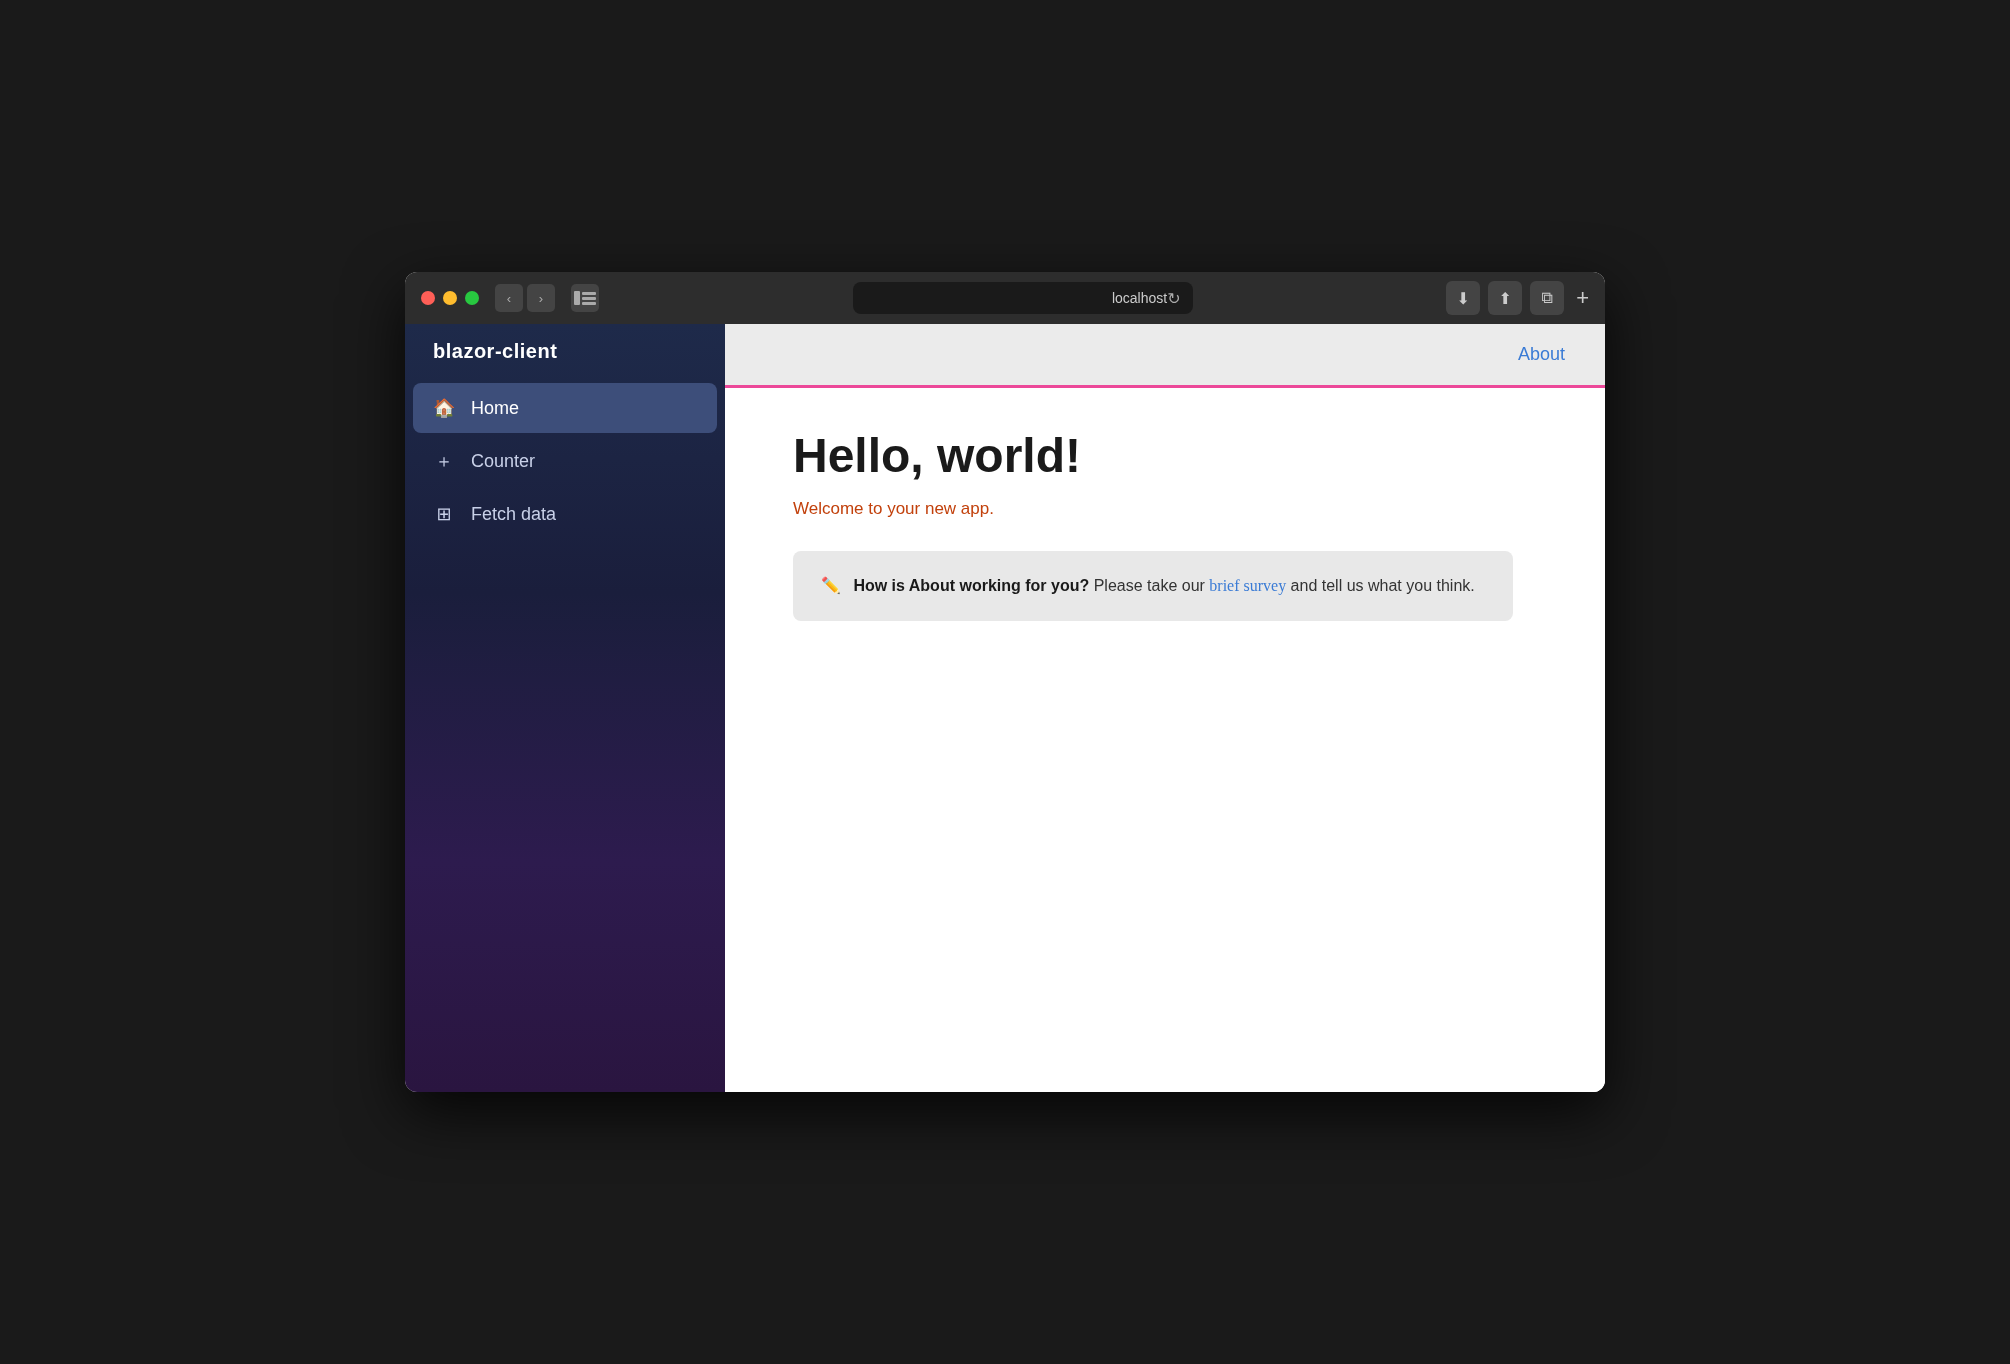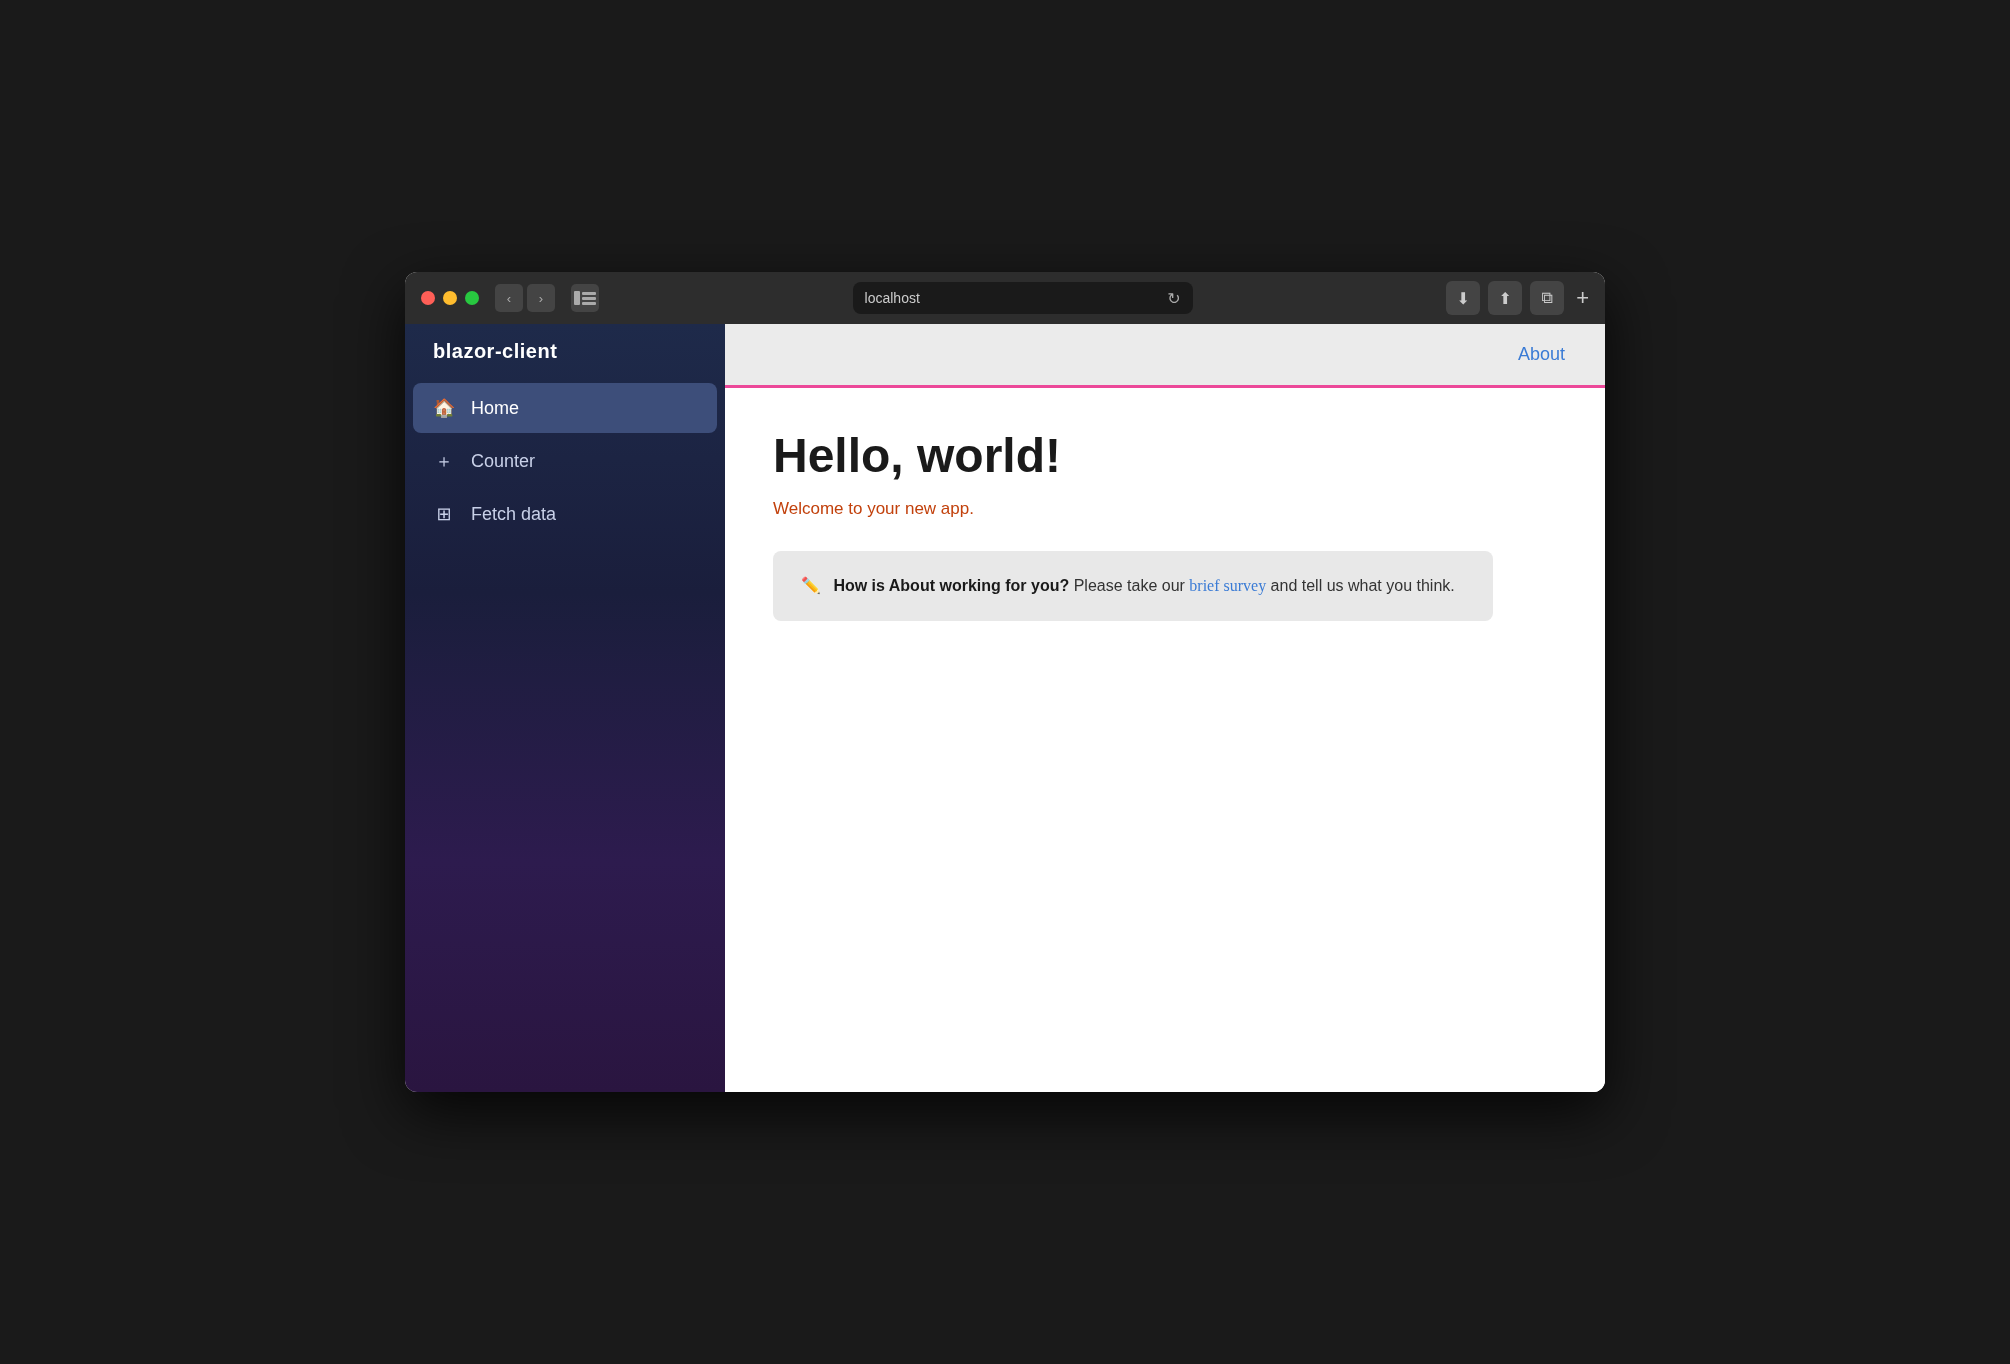--- a/index.html
+++ b/index.html
@@ -99,7 +99,7 @@
       width: 340px;
       display: flex;
       align-items: center;
-      justify-content: space-between;
+      justify-content: flex-end;
       padding: 0 12px;
       color: #ccc;
       font-size: 14px;

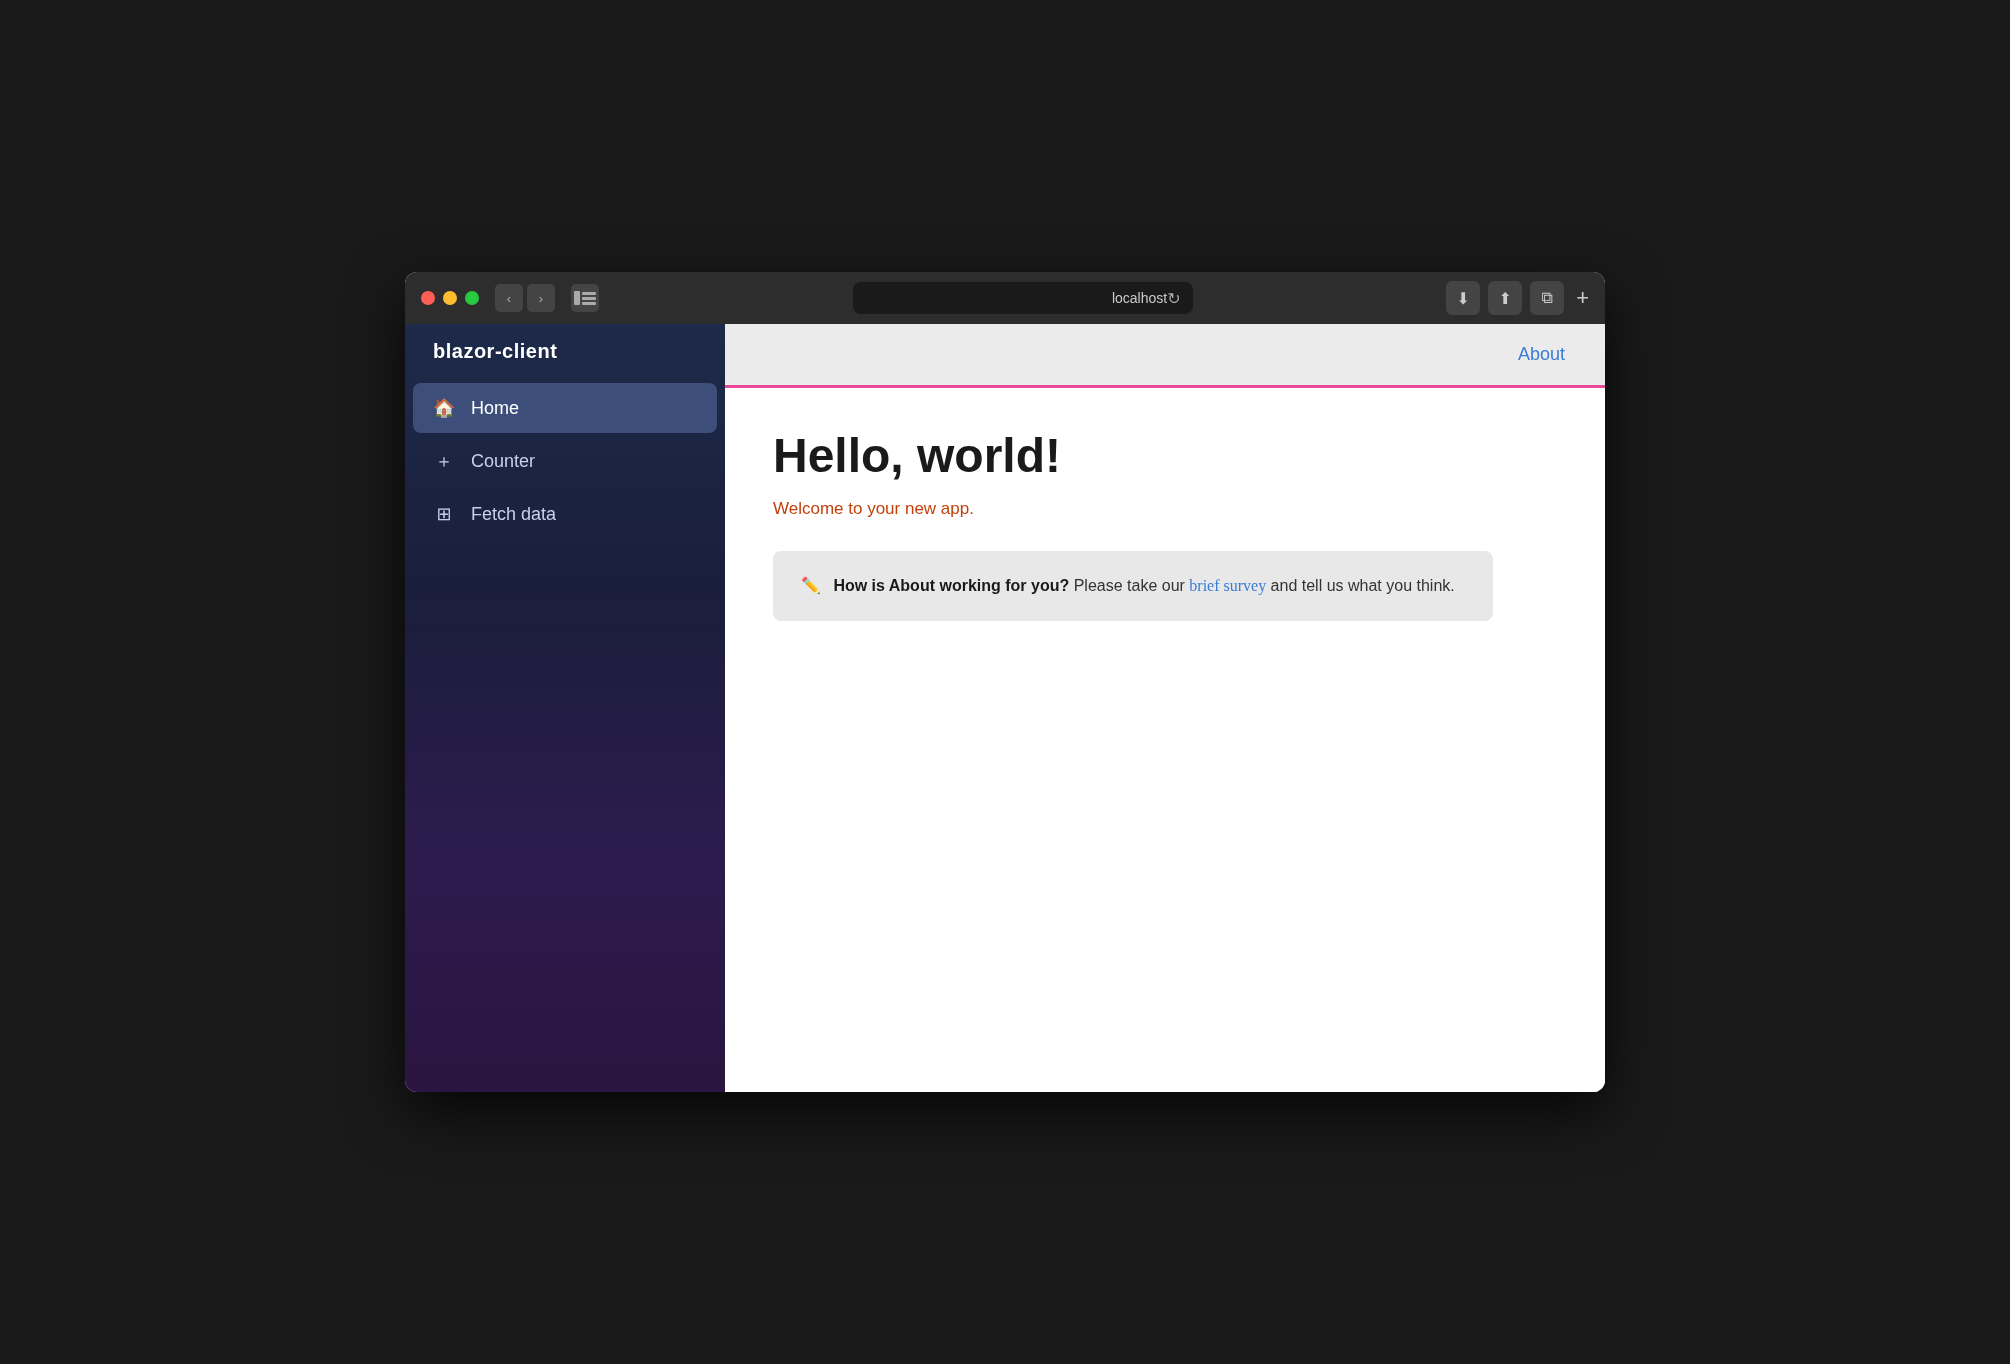--- a/index.html
+++ b/index.html
@@ -225,7 +225,7 @@
     .content-area {
       flex: 1;
       background: #ffffff;
-      padding: 40px 48px;
+      padding: 40px 68px;
       overflow-y: auto;
     }
 

